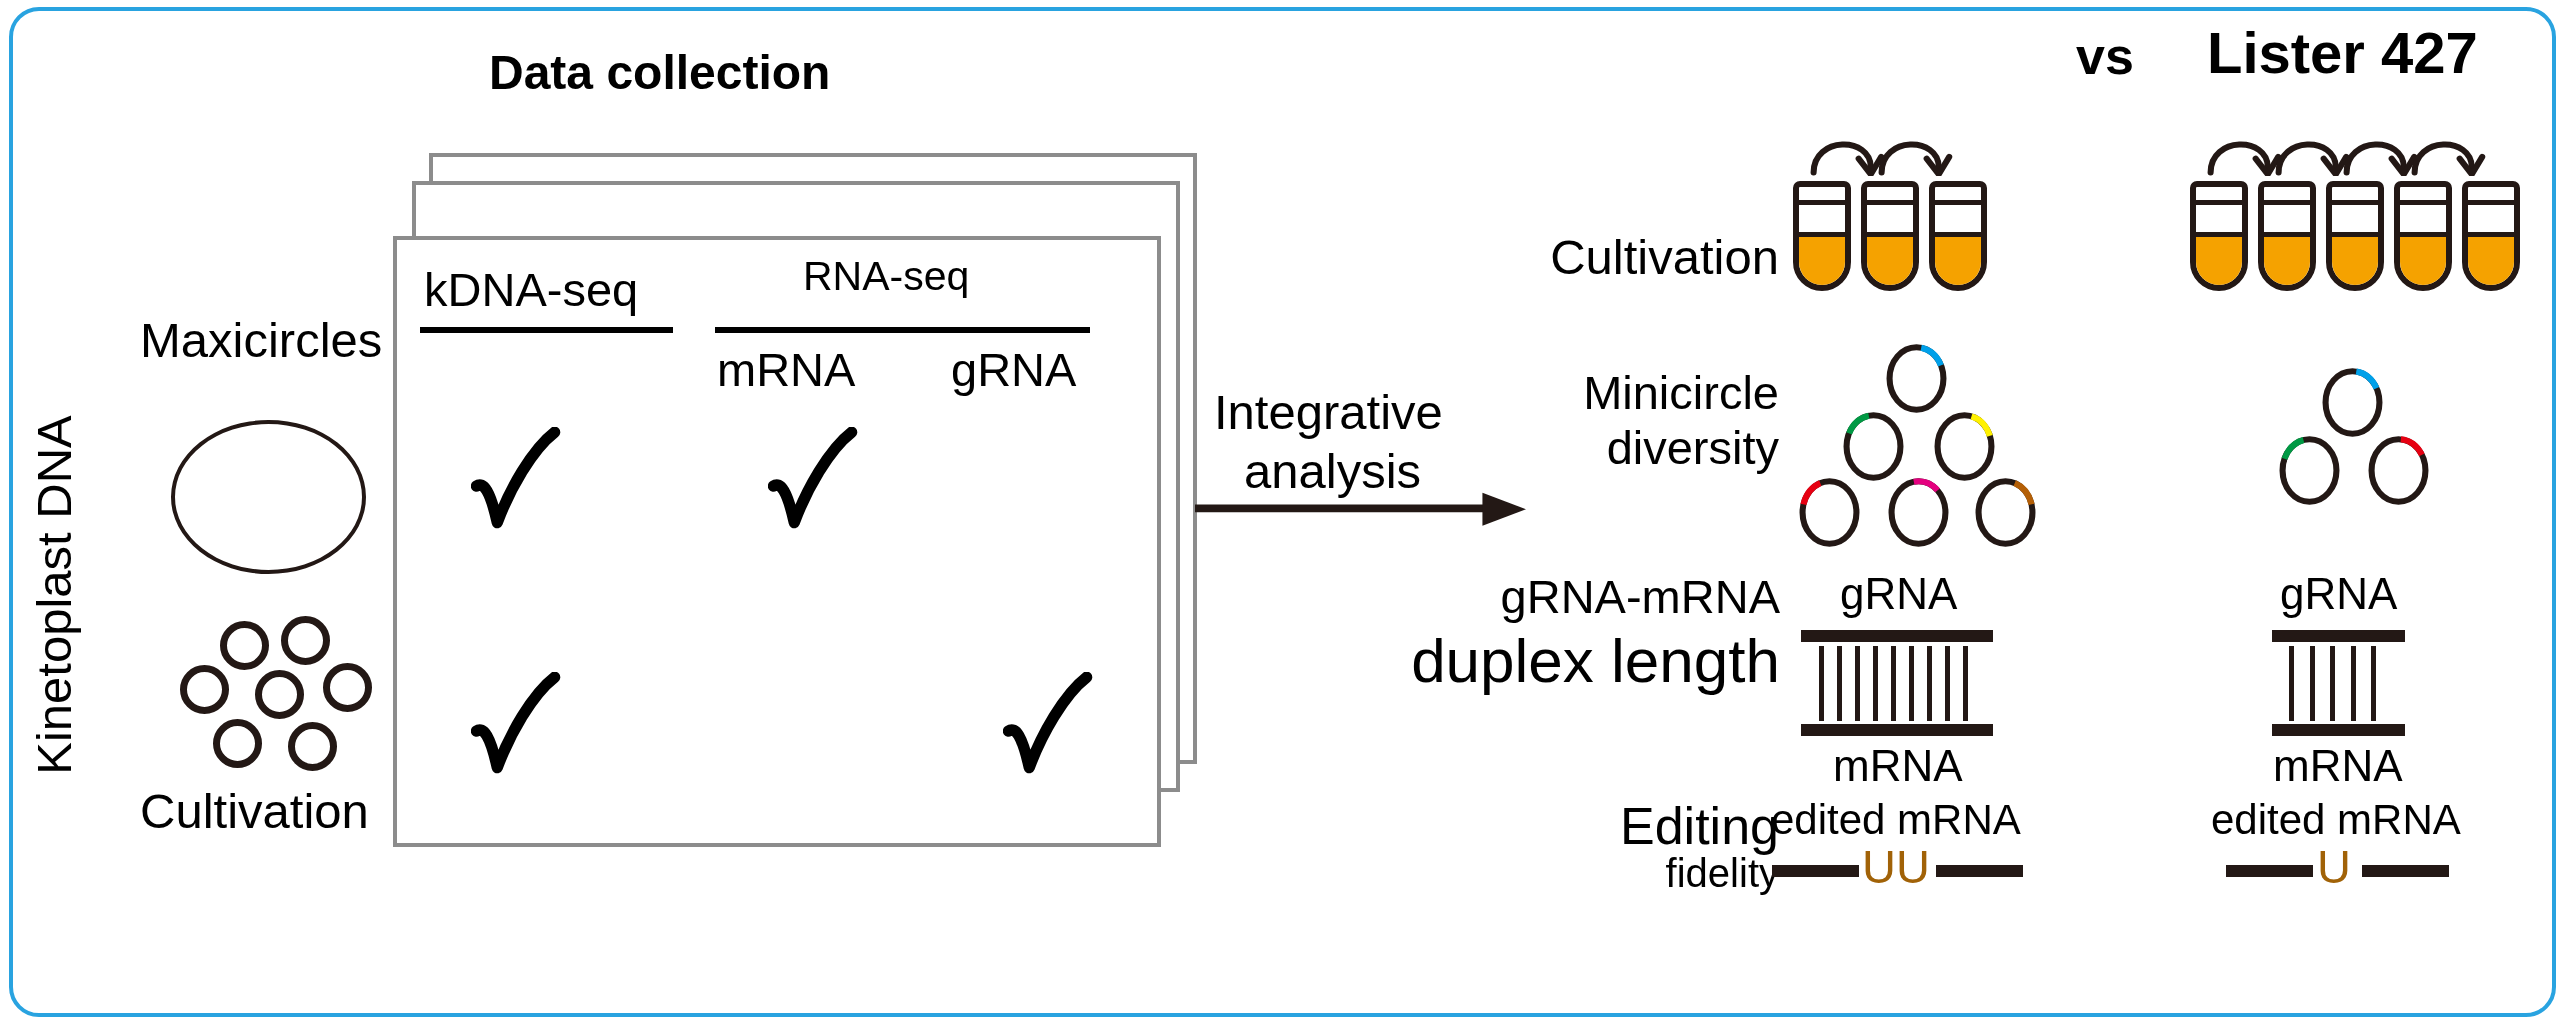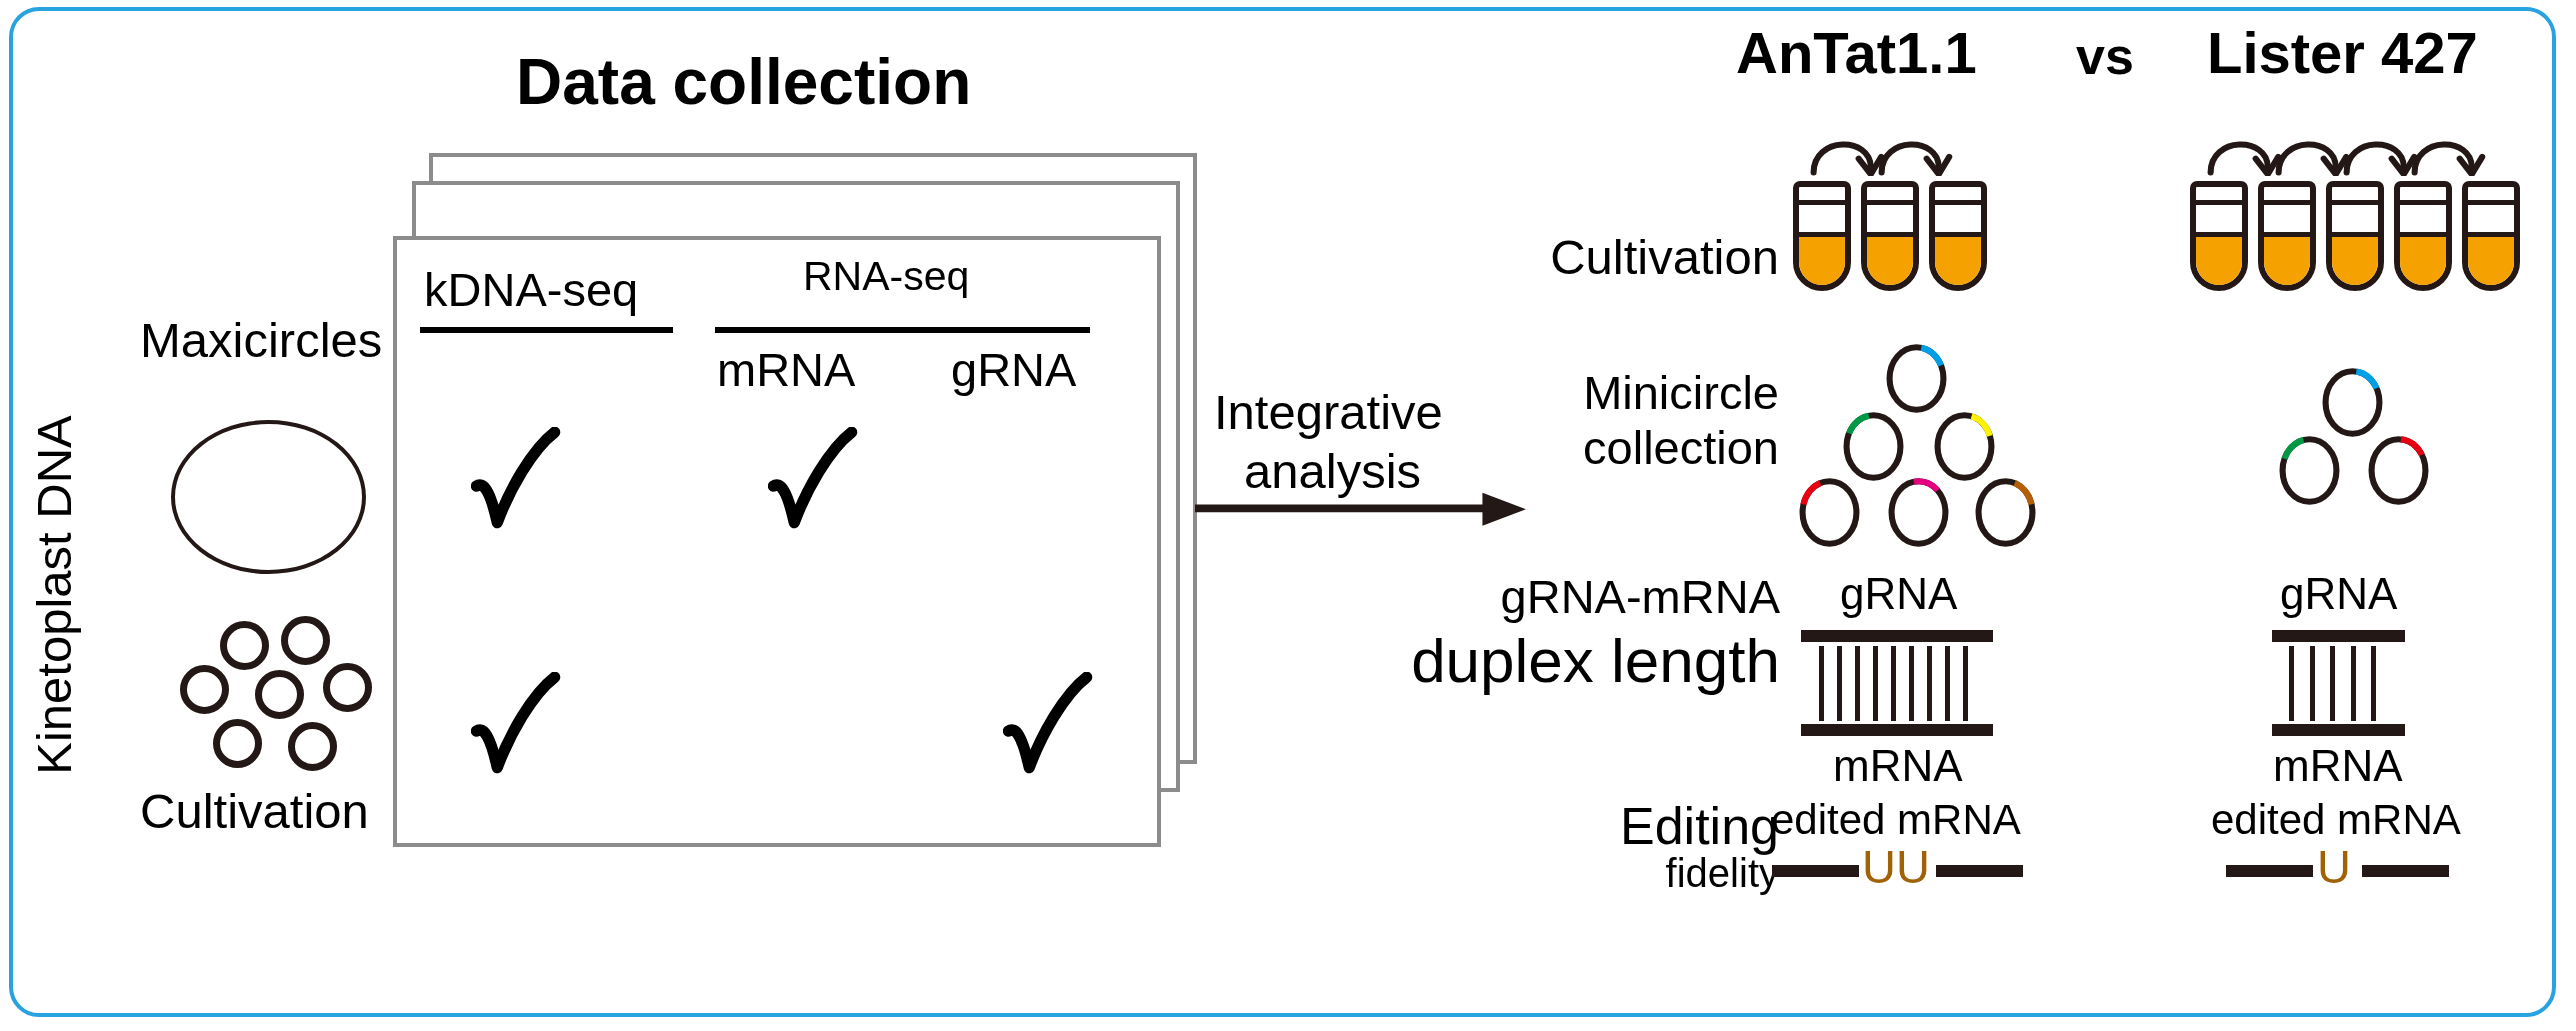--- a/index.html
+++ b/index.html
@@ -24,7 +24,7 @@
      width:49px;height:49px;}
 
   
-  #data-collection-title{left:516px;top:45px;font-size:64px;}
+  #data-collection-title{left:489px;top:45px;font-size:48px;}
   .card{position:absolute;background:#ffffff;border:4.4px solid #8c8c8c;box-sizing:border-box;}
   #card-back{left:429px;top:153px;width:768px;height:611px;}
   #card-mid{left:412px;top:181px;width:768px;height:611px;}

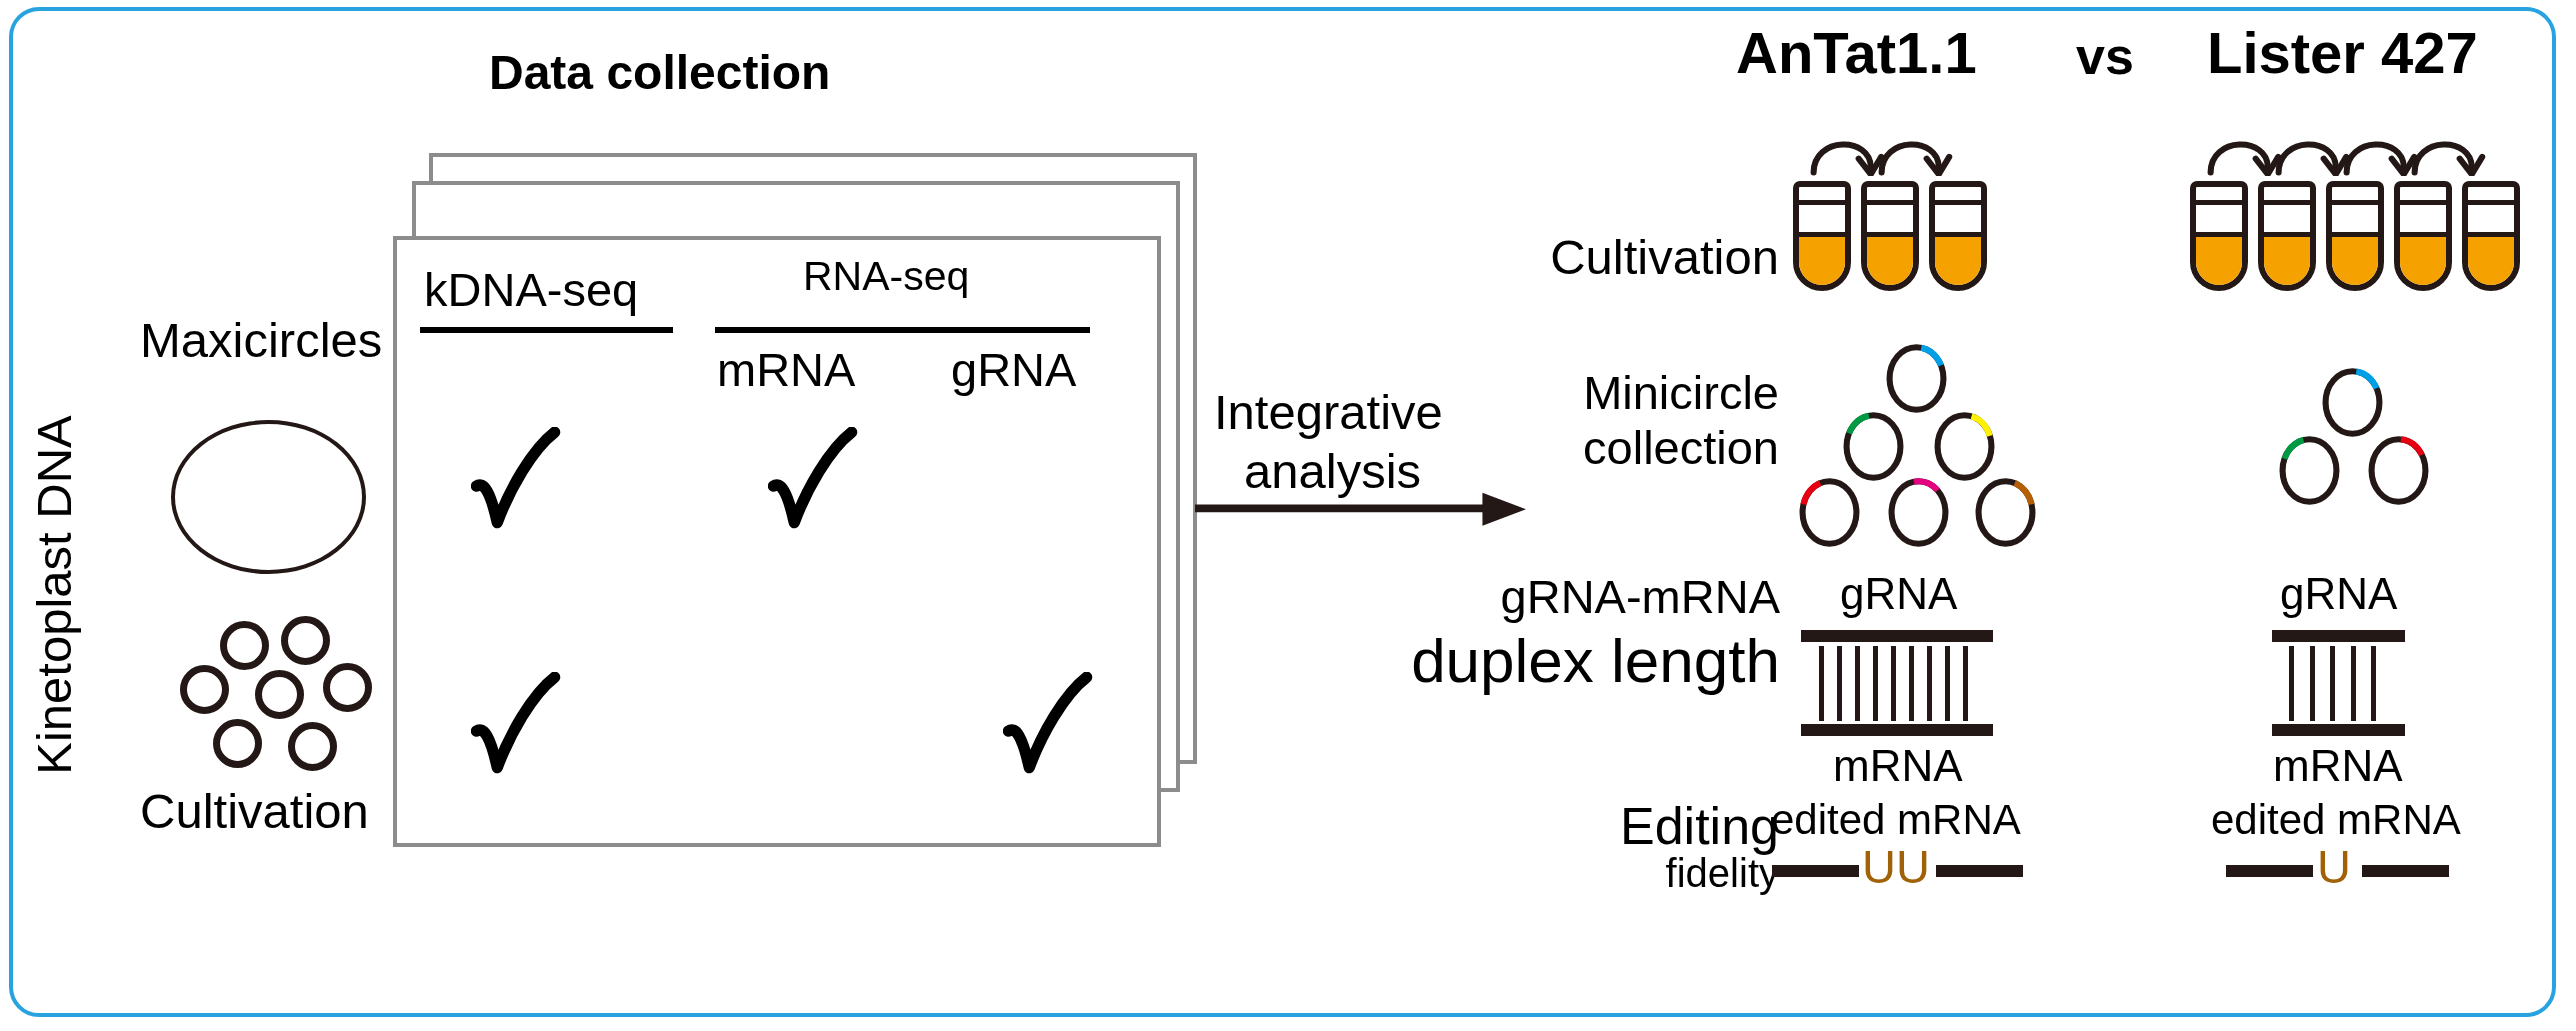--- a/index.html
+++ b/index.html
@@ -136,7 +136,6 @@
     <polygon points="330,4 380,23 330,42" fill="#231815"></polygon>
   </svg>
 
-  <div class="txt bold" id="antat-title">AnTat1.1</div>
   <div class="txt bold" id="vs-title">vs</div>
   <div class="txt bold" id="lister-title">Lister 427</div>
 

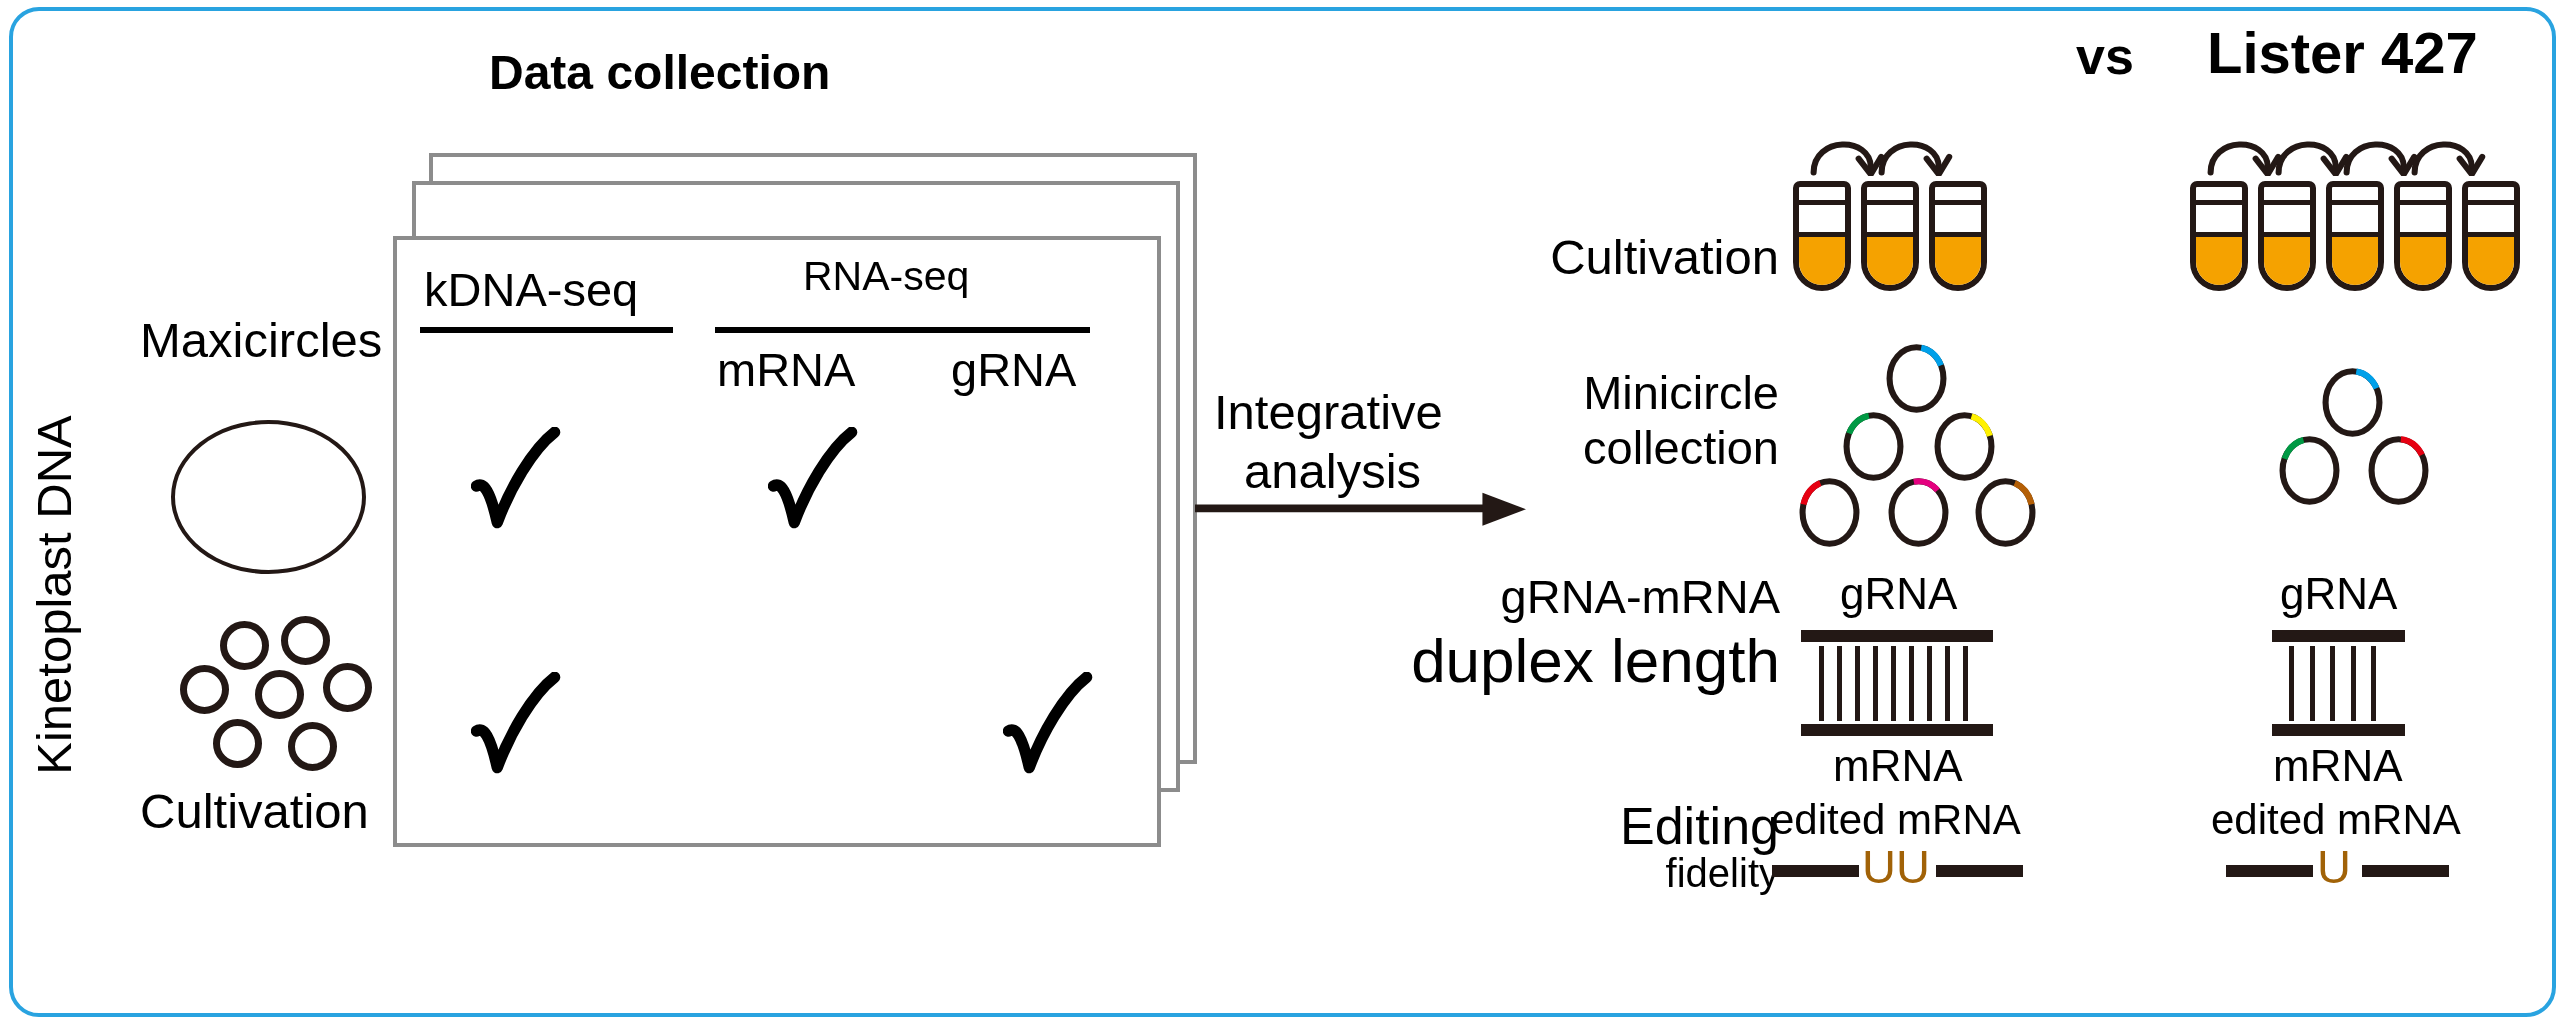--- a/index.html
+++ b/index.html
@@ -142,7 +142,7 @@
   <div class="txt row-label" id="cultivation-label">Cultivation</div>
 
   <div class="txt row-label" id="minicircle-div-l1">Minicircle</div>
-  <div class="txt row-label" id="minicircle-div-l2">collection</div>
+  <div class="txt row-label" id="minicircle-div-l2">diversity</div>
 
   <div class="txt row-label" id="duplex-l1">gRNA-mRNA</div>
   <div class="txt row-label" id="duplex-l2">duplex length</div>

